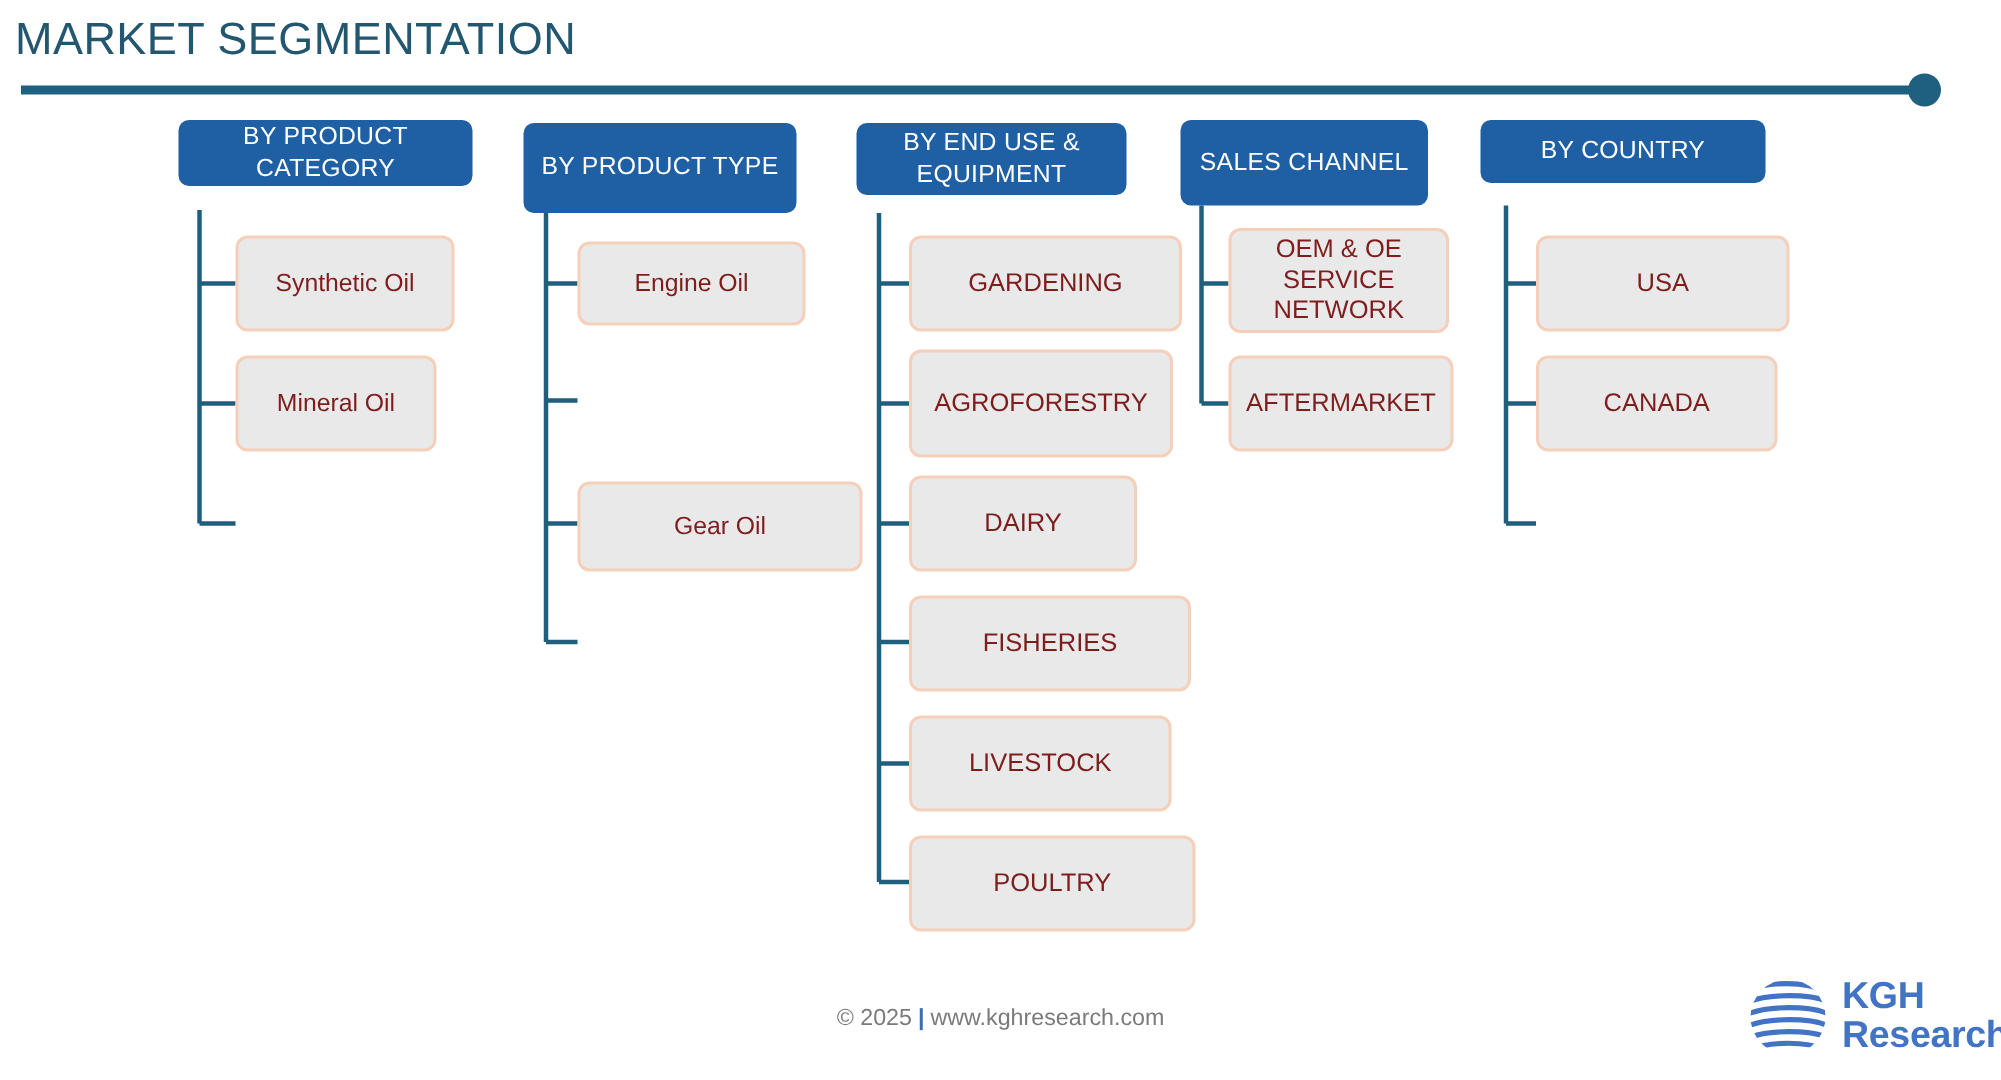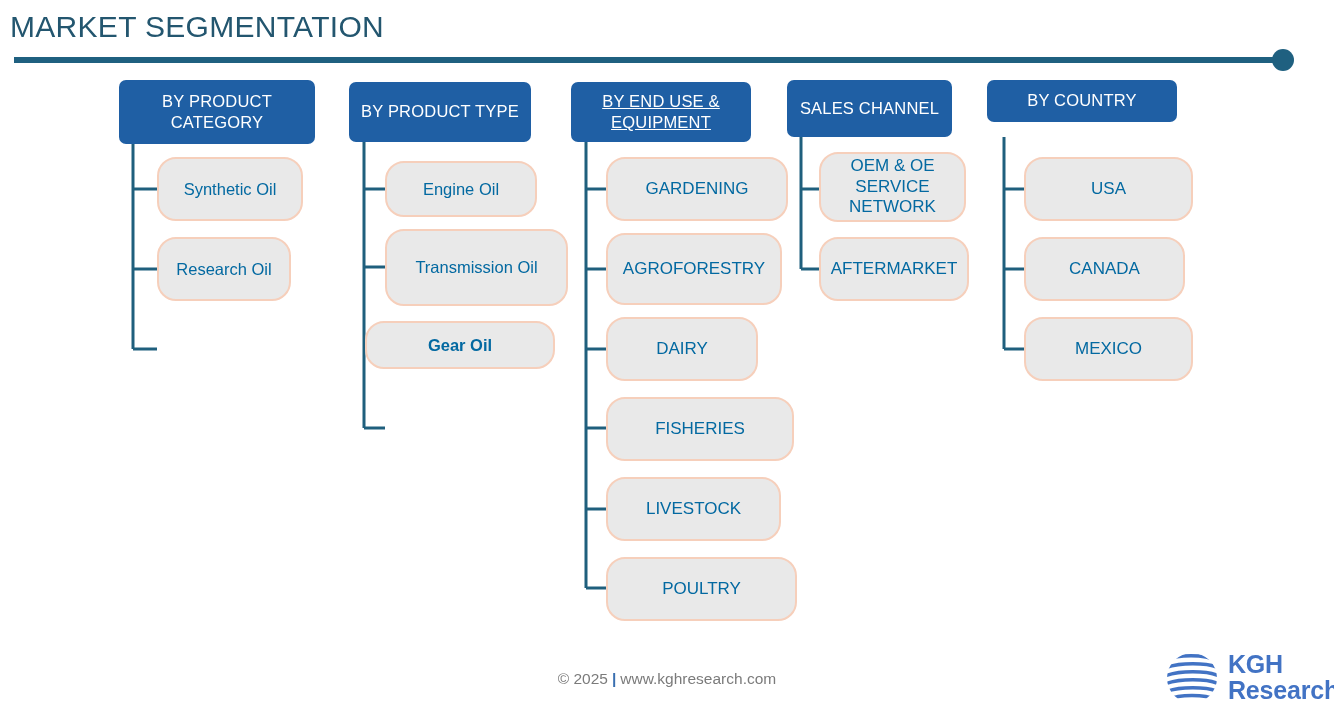--- a/index.html
+++ b/index.html
@@ -160,7 +160,7 @@
     </g>
   </svg>
 
-  <div class="hdr-box" style="left:119px; top:80px; width:196px; height:64px;">BY PRODUCT CATEGORY</div>
+  <div class="hdr-box" style="left:119px; top:80px; width:196px; height:44px;">BY PRODUCT CATEGORY</div>
 
   <div class="leaf-box" style="left:157px; top:157px; width:146px; height:64px;">Synthetic Oil</div>
   <div class="leaf-box" style="left:157px; top:237px; width:134px; height:64px;">Research Oil</div>

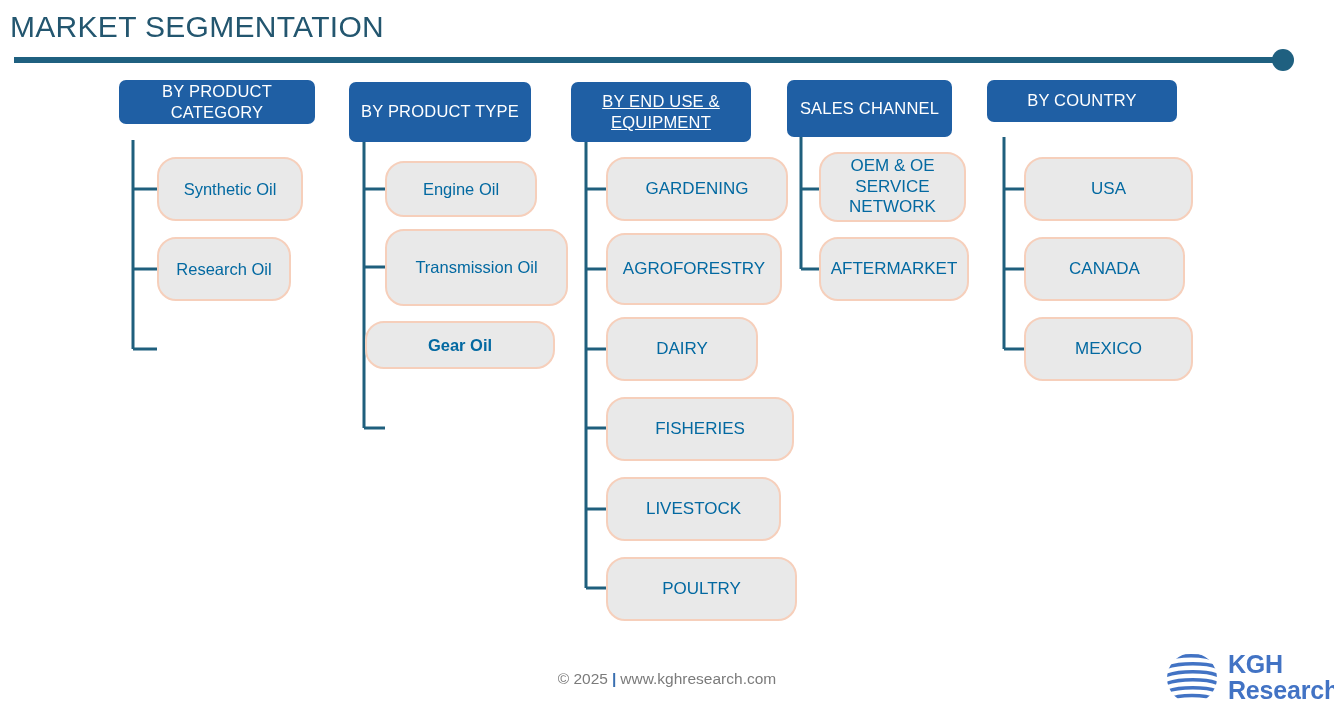--- a/index.html
+++ b/index.html
@@ -171,7 +171,7 @@
   <div class="leaf-box" style="left:385px; top:229px; width:183px; height:77px;">Transmission Oil</div>
   <div class="leaf-box" style="left:365px; top:321px; width:190px; height:48px;font-weight:bold;">Gear Oil</div>
 
-  <div class="hdr-box" style="left:571px; top:82px; width:180px; height:60px;text-decoration:underline;">BY END USE &amp; EQUIPMENT</div>
+  <div class="hdr-box" style="left:571px; top:82px; width:180px; height:48px;">BY END USE &amp; EQUIPMENT</div>
 
   <div class="leaf-box caps" style="left:606px; top:157px; width:182px; height:64px;">GARDENING</div>
   <div class="leaf-box caps" style="left:606px; top:233px; width:176px; height:72px;">AGROFORESTRY</div>

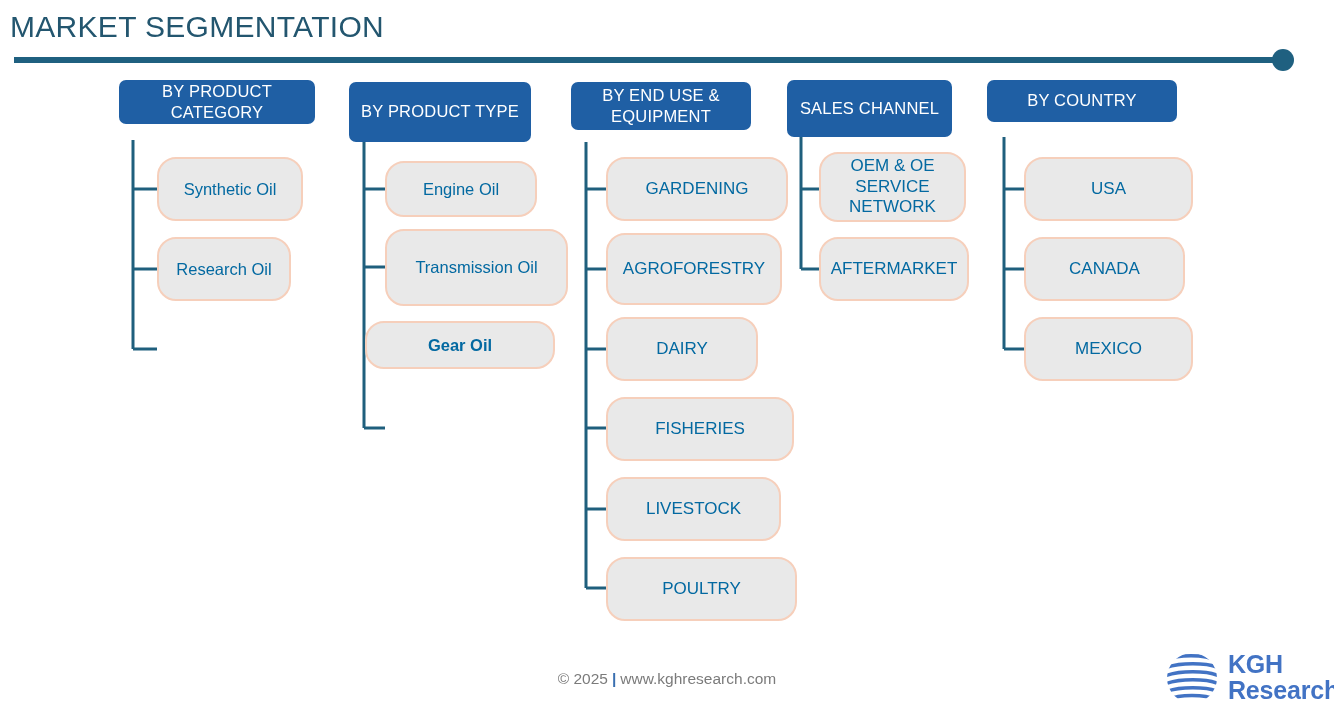--- a/index.html
+++ b/index.html
@@ -72,8 +72,8 @@
     position: absolute;
     background: #e9e9e9;
     border: 2px solid #f6cfbb;
-    border-radius: 19px;
-    color: #0369a1;
+    border-radius: 8px;
+    color: #7f1d1d;
     font-size: 16.5px;
     display: flex;
     align-items: center;

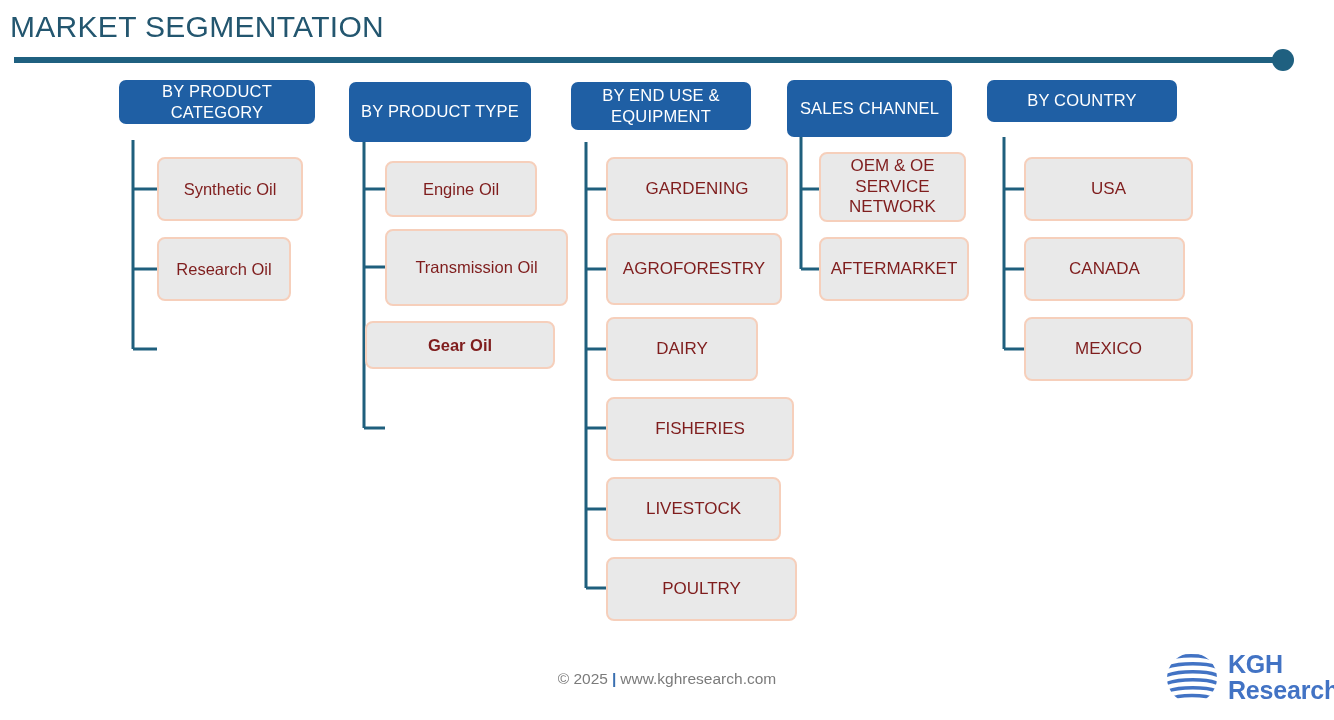--- a/index.html
+++ b/index.html
@@ -163,7 +163,7 @@
   <div class="hdr-box" style="left:119px; top:80px; width:196px; height:44px;">BY PRODUCT CATEGORY</div>
 
   <div class="leaf-box" style="left:157px; top:157px; width:146px; height:64px;">Synthetic Oil</div>
-  <div class="leaf-box" style="left:157px; top:237px; width:134px; height:64px;">Research Oil</div>
+  <div class="leaf-box" style="left:157px; top:237px; width:134px; height:64px;">Mineral Oil</div>
 
   <div class="hdr-box" style="left:349px; top:82px; width:182px; height:60px;">BY PRODUCT TYPE</div>
 

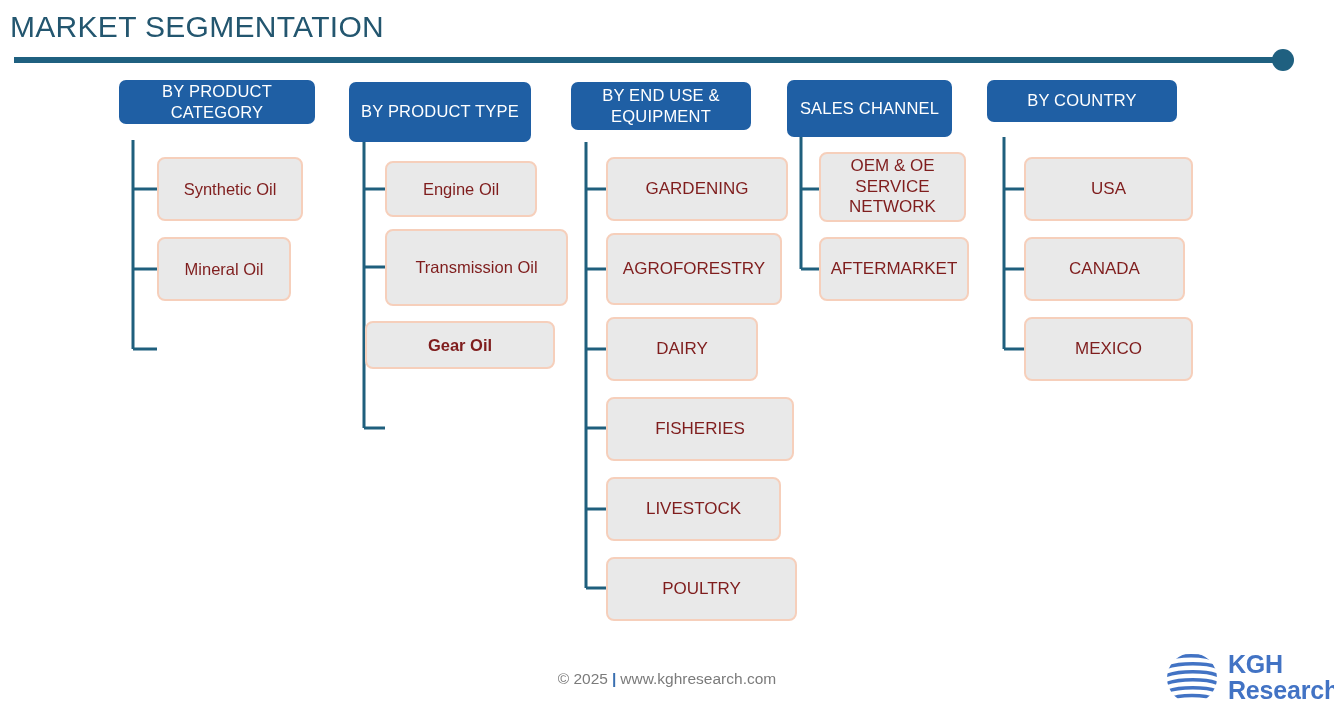--- a/index.html
+++ b/index.html
@@ -168,7 +168,6 @@
   <div class="hdr-box" style="left:349px; top:82px; width:182px; height:60px;">BY PRODUCT TYPE</div>
 
   <div class="leaf-box" style="left:385px; top:161px; width:152px; height:56px;">Engine Oil</div>
-  <div class="leaf-box" style="left:385px; top:229px; width:183px; height:77px;">Transmission Oil</div>
   <div class="leaf-box" style="left:365px; top:321px; width:190px; height:48px;font-weight:bold;">Gear Oil</div>
 
   <div class="hdr-box" style="left:571px; top:82px; width:180px; height:48px;">BY END USE &amp; EQUIPMENT</div>

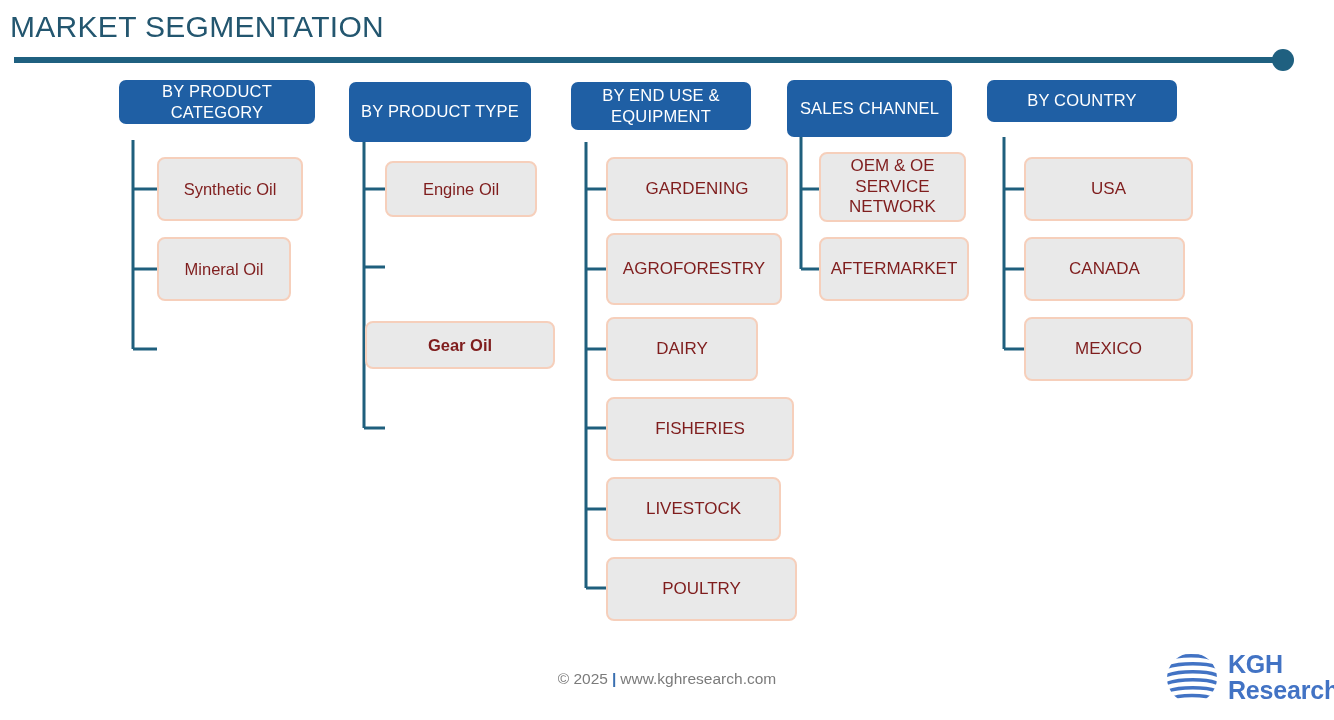--- a/index.html
+++ b/index.html
@@ -168,7 +168,7 @@
   <div class="hdr-box" style="left:349px; top:82px; width:182px; height:60px;">BY PRODUCT TYPE</div>
 
   <div class="leaf-box" style="left:385px; top:161px; width:152px; height:56px;">Engine Oil</div>
-  <div class="leaf-box" style="left:365px; top:321px; width:190px; height:48px;font-weight:bold;">Gear Oil</div>
+  <div class="leaf-box" style="left:385px; top:321px; width:190px; height:60px;">Gear Oil</div>
 
   <div class="hdr-box" style="left:571px; top:82px; width:180px; height:48px;">BY END USE &amp; EQUIPMENT</div>
 

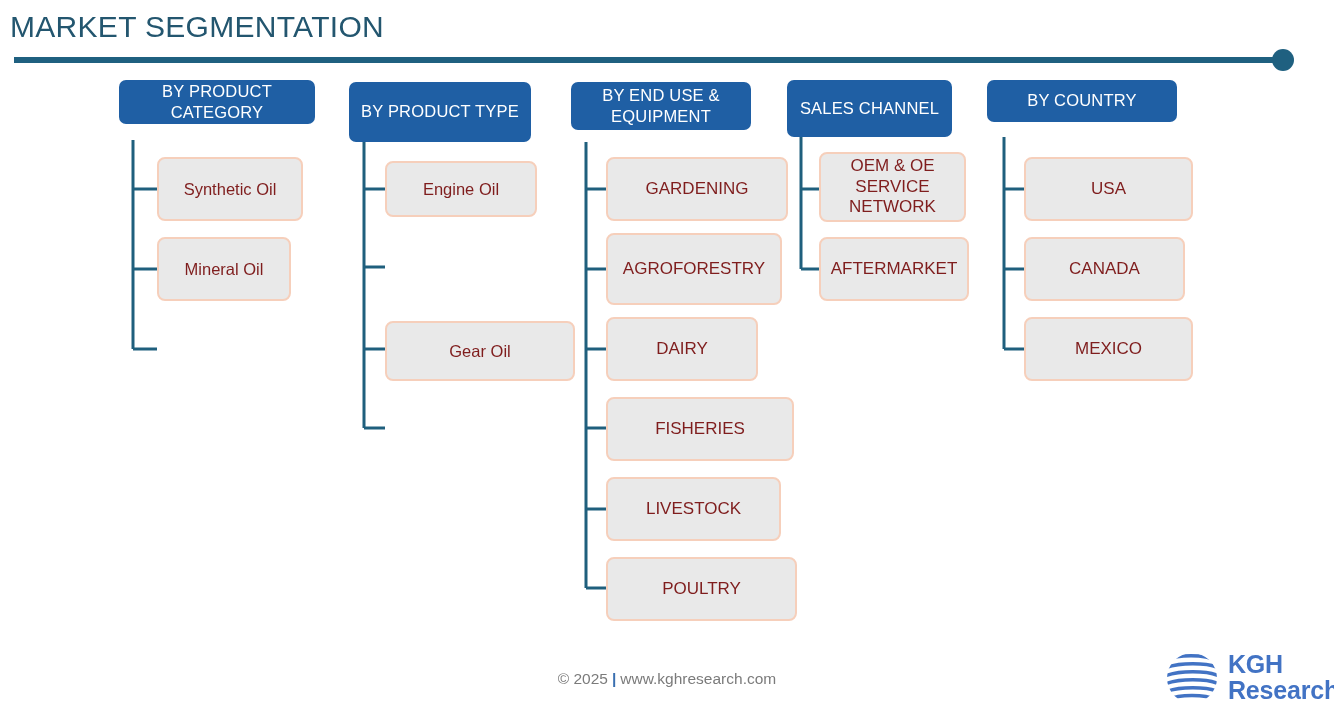--- a/index.html
+++ b/index.html
@@ -188,7 +188,6 @@
 
   <div class="leaf-box caps" style="left:1024px; top:157px; width:169px; height:64px;">USA</div>
   <div class="leaf-box caps" style="left:1024px; top:237px; width:161px; height:64px;">CANADA</div>
-  <div class="leaf-box caps" style="left:1024px; top:317px; width:169px; height:64px;">MEXICO</div>
 
   <div id="footer-text"><span>© 2025</span><span class="sep">|</span><span>www.kghresearch.com</span></div>
 

